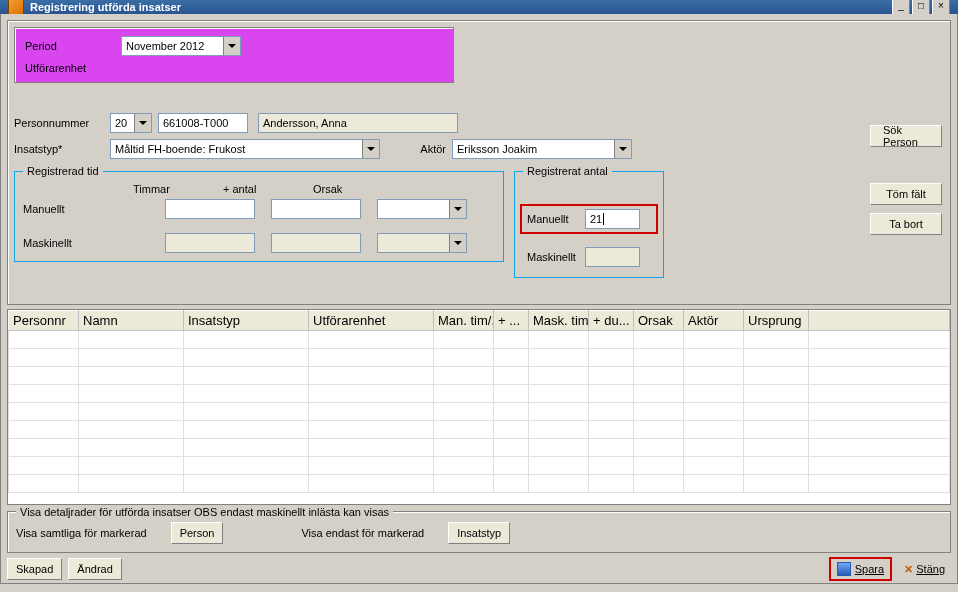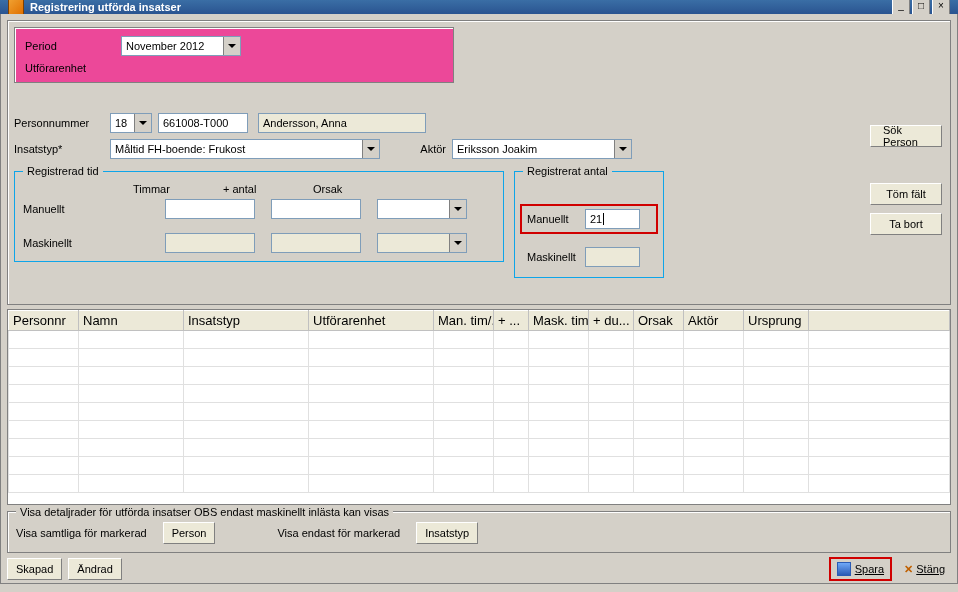--- a/index.html
+++ b/index.html
@@ -47,7 +47,7 @@
   }
   .panel-inset {
     border: 1px solid #808080;
-    background: #ec4899;
+    background: #d946ef;
     padding: 8px 10px;
     box-shadow: inset 1px 1px 0 #fff;
   }

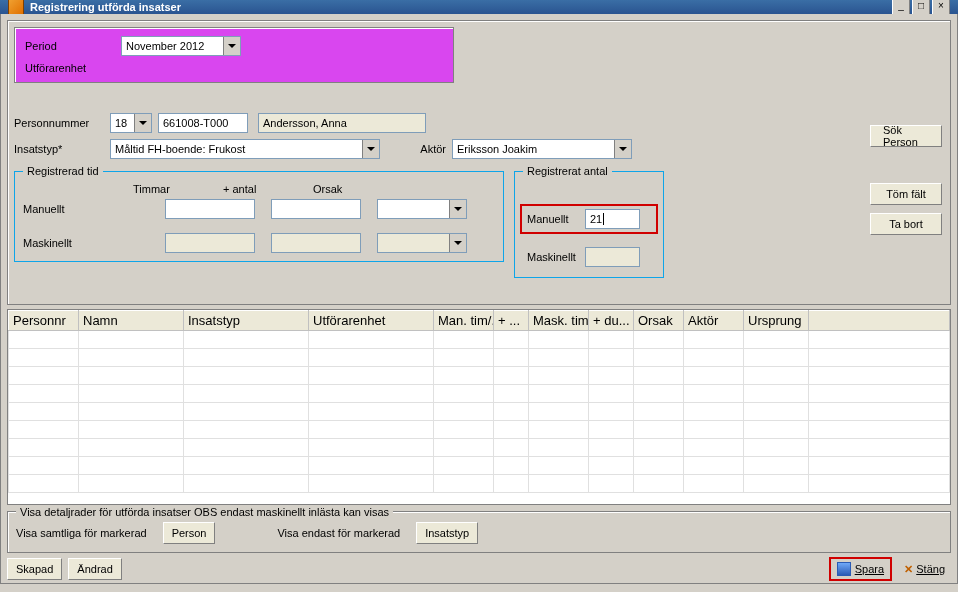--- a/index.html
+++ b/index.html
@@ -194,7 +194,7 @@
     <div class="row">
       <div class="label">Personnummer</div>
       <div class="select" style="width:42px">
-        <span>18</span>
+        <span>20</span>
         <span class="arrow"></span>
       </div>
       <div class="input" style="width:90px">

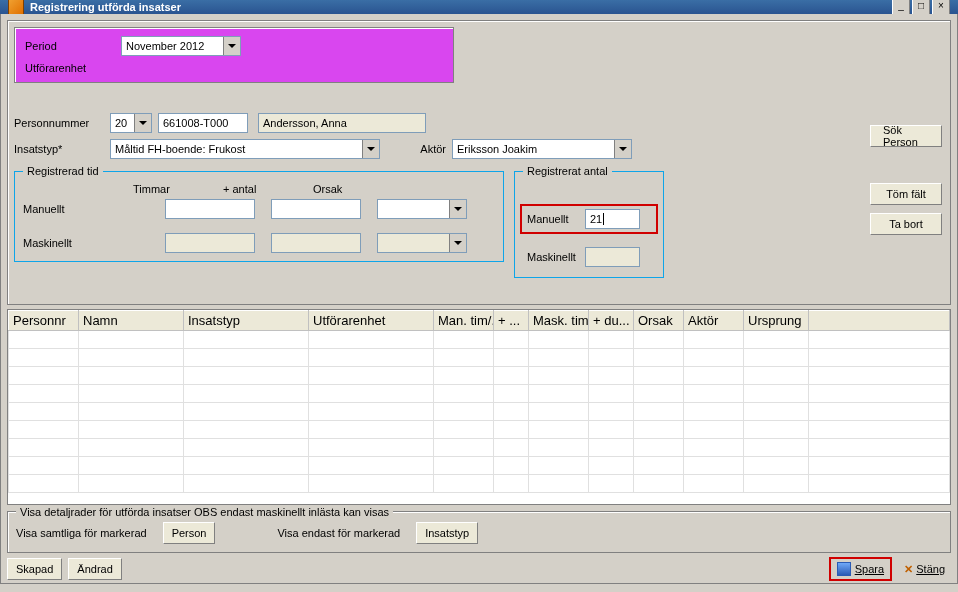--- a/index.html
+++ b/index.html
@@ -200,7 +200,7 @@
       <div class="input" style="width:90px">
         <span>661008-T000</span>
       </div>
-      <div class="readonly" style="width:168px;margin-left:4px">
+      <div class="readonly" style="width:200px;margin-left:4px">
         <span>Andersson, Anna</span>
       </div>
     </div>

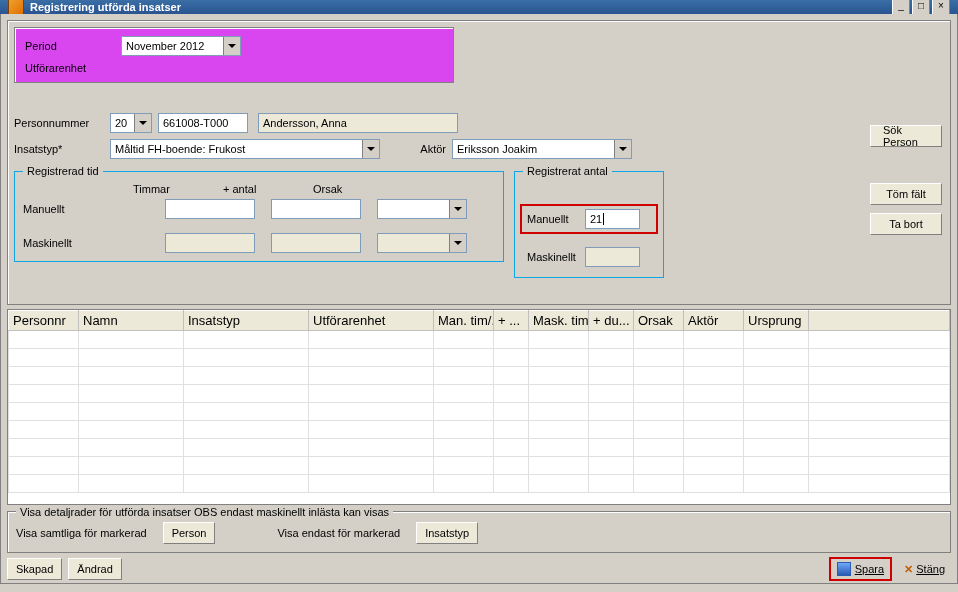--- a/index.html
+++ b/index.html
@@ -148,7 +148,7 @@
     box-shadow: inset 1px 1px 0 #fff;
   }
   .detail-panel .legend-text { position: relative; top: -10px; background:#d4d0c8; padding: 0 4px; display:inline-block;}
-  .detail-row { display:flex; align-items:center; gap: 16px; }
+  .detail-row { display:flex; align-items:center; gap: 24px; }
   .footer {
     display:flex; align-items:center; margin-top: 4px; gap: 6px;
   }

